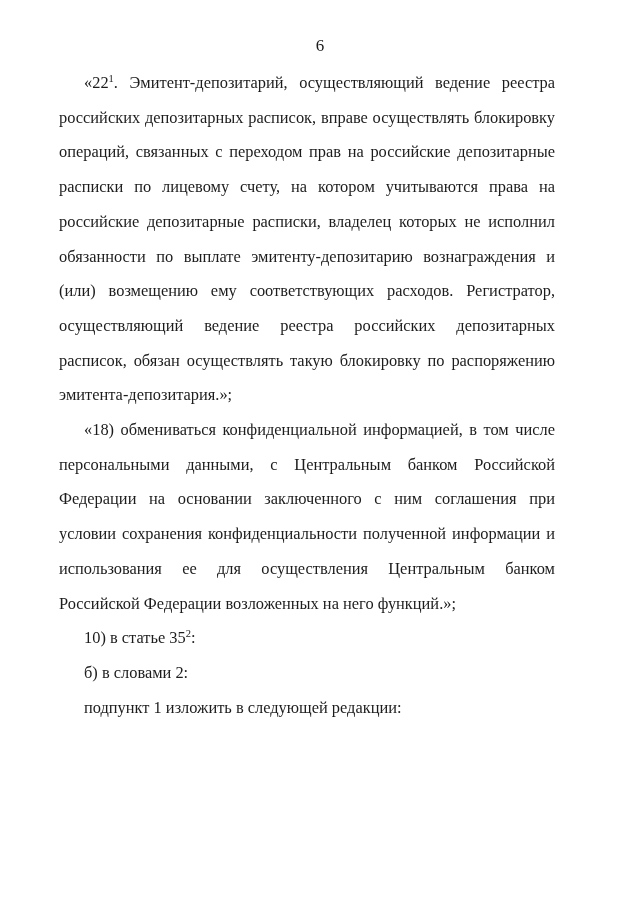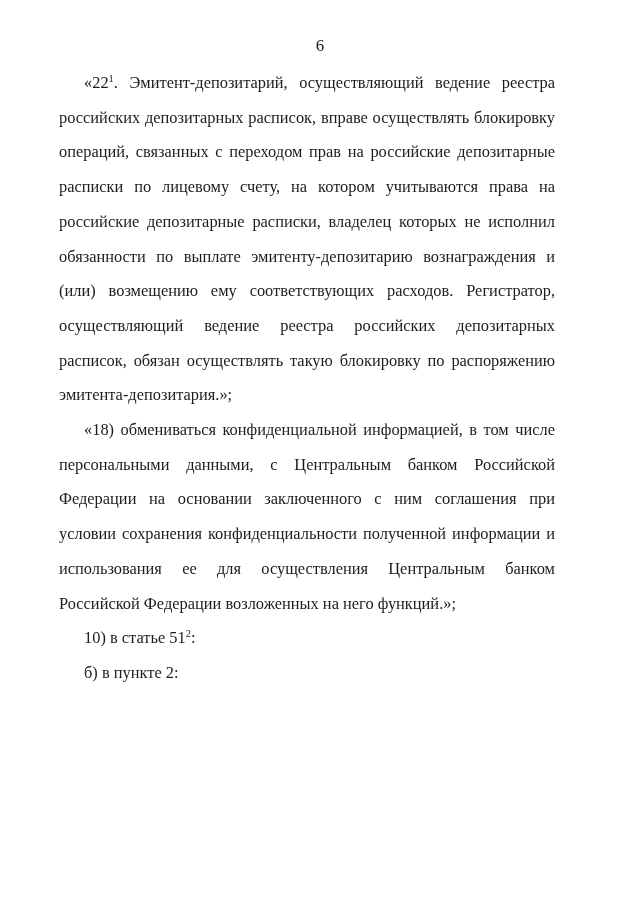--- a/index.html
+++ b/index.html
@@ -62,7 +62,7 @@
 
     <p class="para"><span>«18) обмениваться конфиденциальной информацией, в том числе персональными данными, с Центральным банком Российской Федерации на основании заключенного с ним соглашения при условии сохранения конфиденциальности полученной информации и использования ее для осуществления Центральным банком Российской Федерации возложенных на него функций.»;</span></p>
 
-    <p class="para"><span>10) в статье 51</span><sup>2</sup><span>:</span></p>
+    <p class="para"><span>10) в статье 35</span><sup>2</sup><span>:</span></p>
 
 
     <p class="para"><span>б) в пункте 2:</span></p>

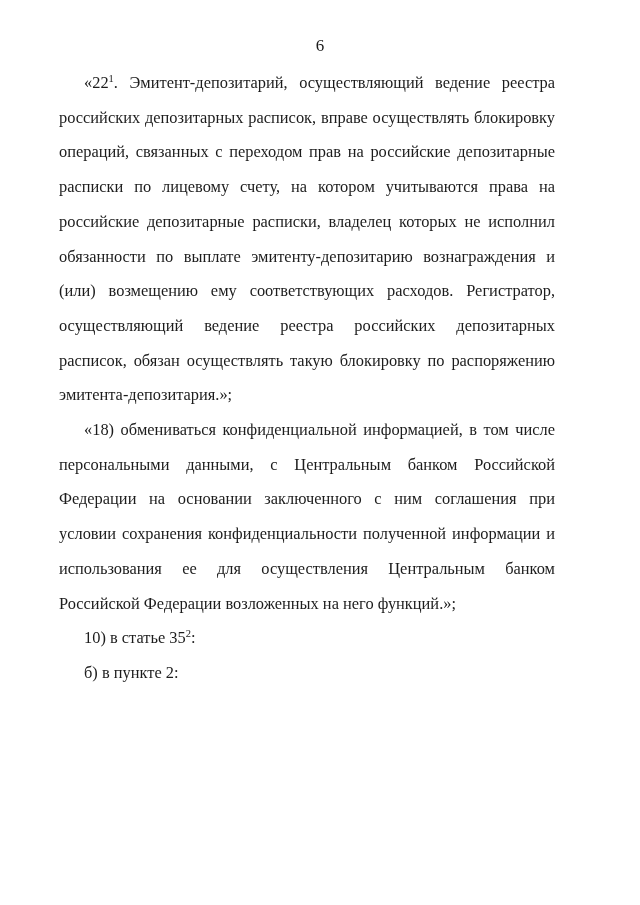--- a/index.html
+++ b/index.html
@@ -65,7 +65,7 @@
     <p class="para"><span>10) в статье 35</span><sup>2</sup><span>:</span></p>
 
 
-    <p class="para"><span>б) в пункте 2:</span></p>
+    <p class="para"><span>б) в словами 2:</span></p>
 
 
   </div>

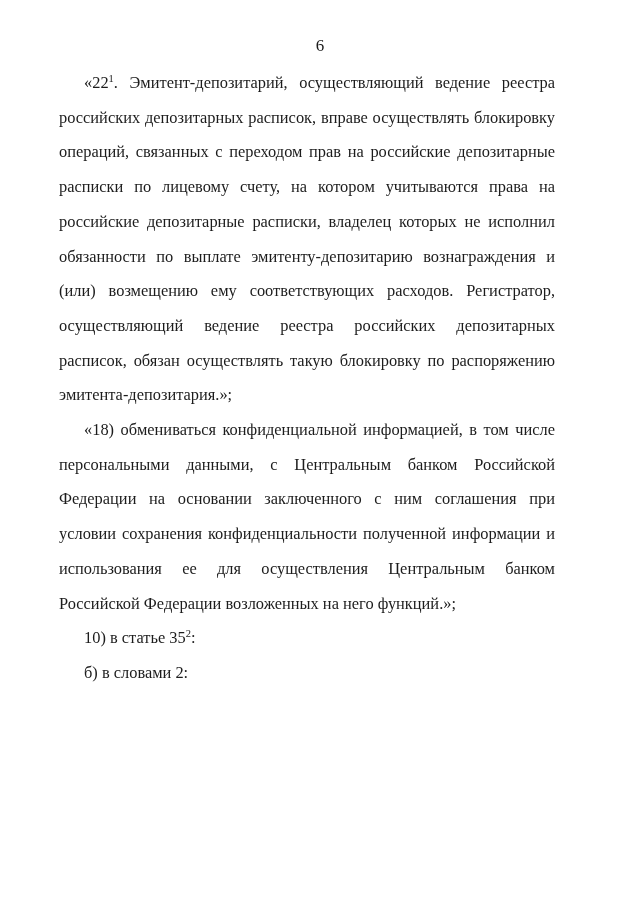--- a/index.html
+++ b/index.html
@@ -67,6 +67,7 @@
 
     <p class="para"><span>б) в словами 2:</span></p>
 
+    <p class="para"><span>подпункт 1 изложить в следующей редакции:</span></p>
 
   </div>
 

